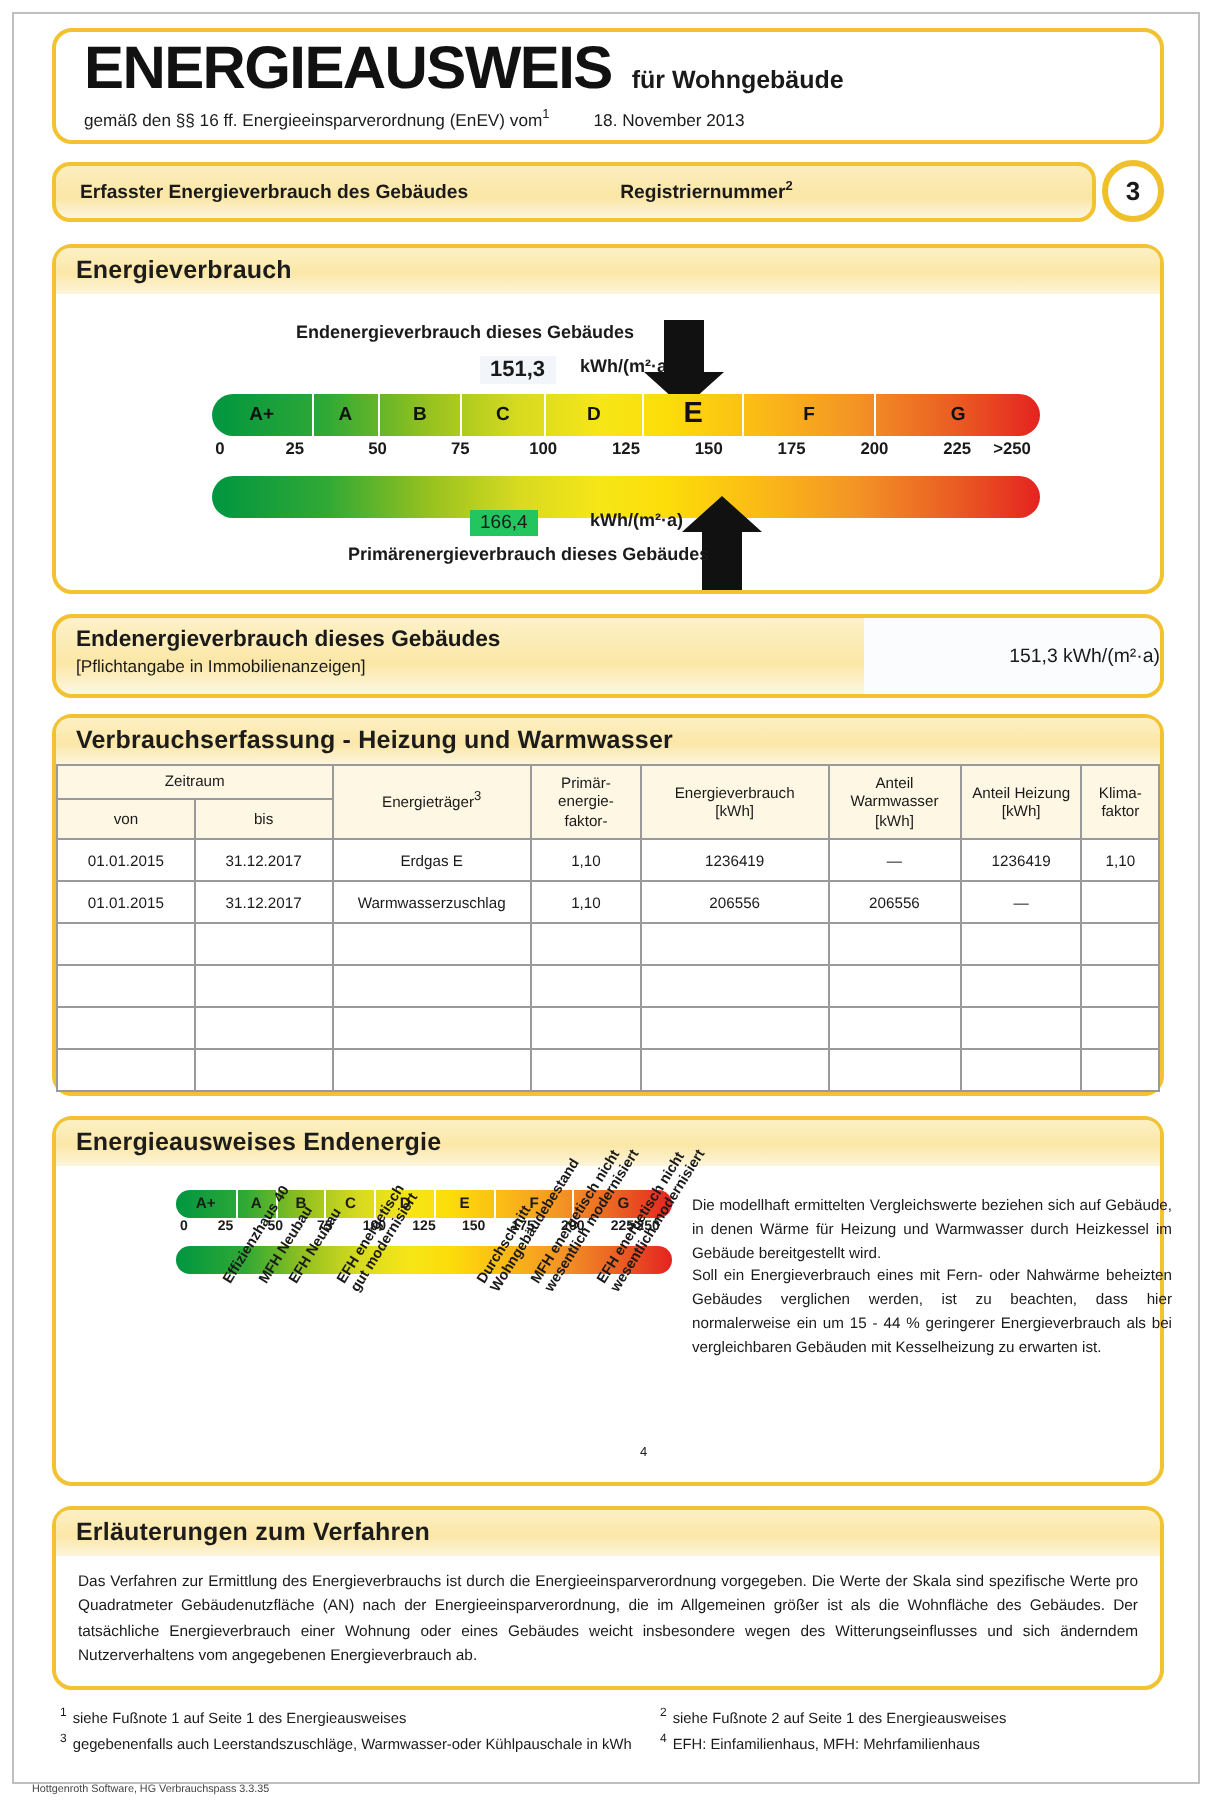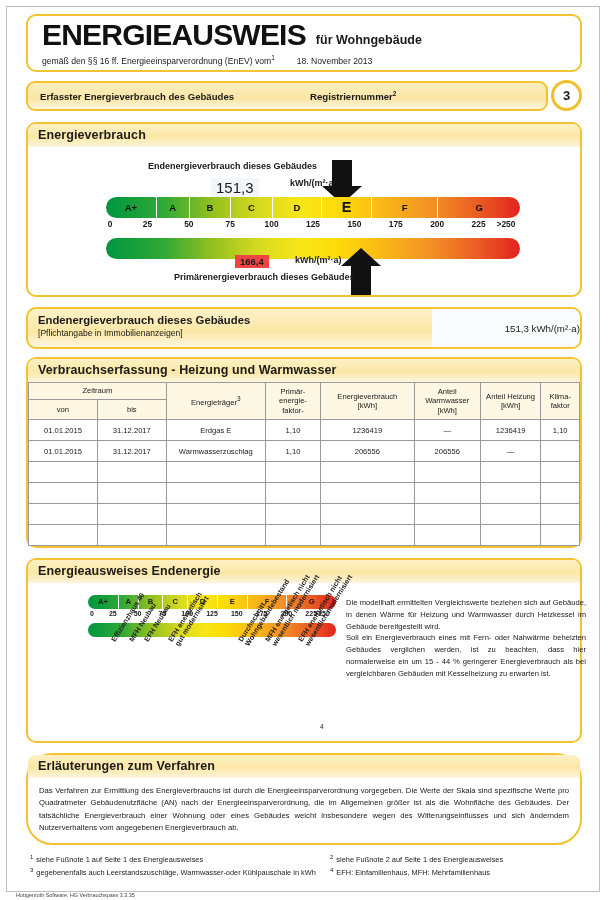--- a/index.html
+++ b/index.html
@@ -156,9 +156,9 @@
   }
   .val-end {
     position: absolute;
-    left: 183px; top: 31px;
-    font-size: 15px;
-    font-weight: normal;
+    left: 212px; top: 31px;
+    font-size: 11px;
+    font-weight: bold;
     background: #f2f5fa;
     padding: 1px 5px;
   }

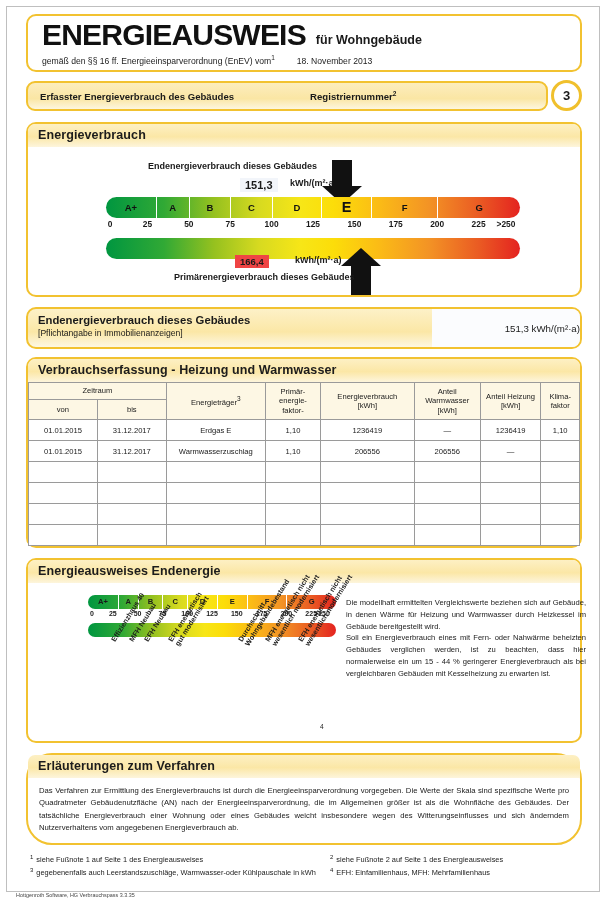--- a/index.html
+++ b/index.html
@@ -178,8 +178,8 @@
     position: absolute;
     left: 207px; top: 108px;
     font-size: 9.5px;
-    font-weight: bold;
-    background: #ef4444;
+    font-weight: normal;
+    background: #22c55e;
     padding: 1px 5px;
   }
   .unit-prim {

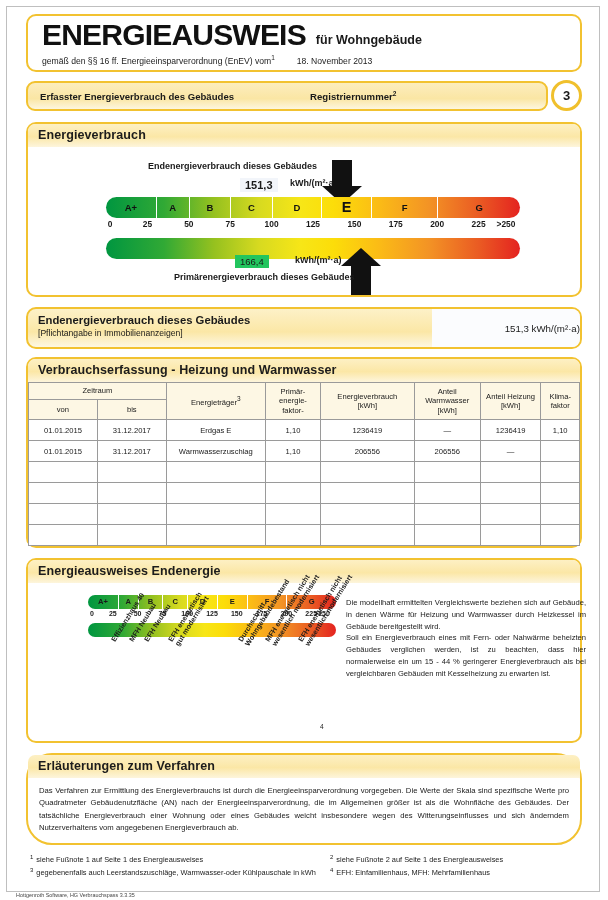--- a/index.html
+++ b/index.html
@@ -403,7 +403,7 @@
   }
 
   
-  .explain-panel { margin: 10px 14px 0 14px; border-radius: 26px; }
+  .explain-panel { margin: 10px 14px 0 14px; }
   .explain-body {
     padding: 7px 11px 9px 11px;
     font-size: 7.7px;

